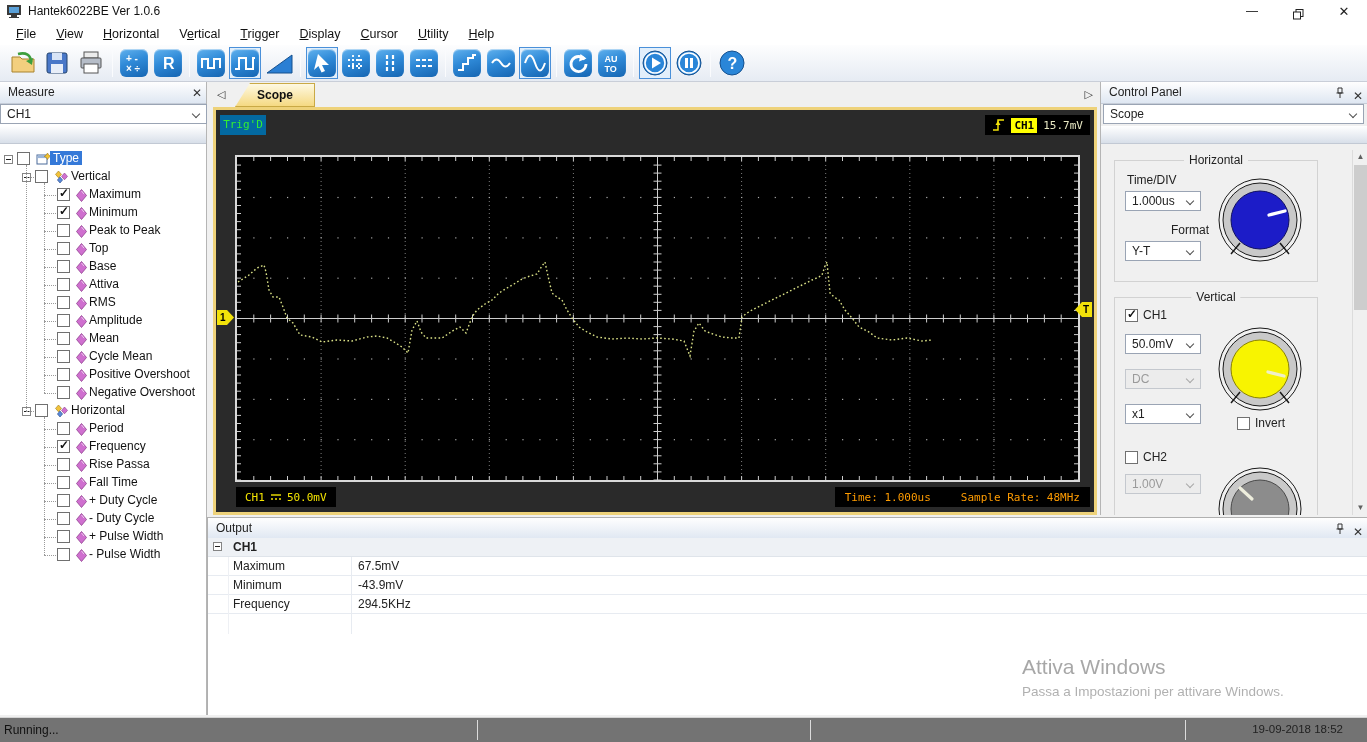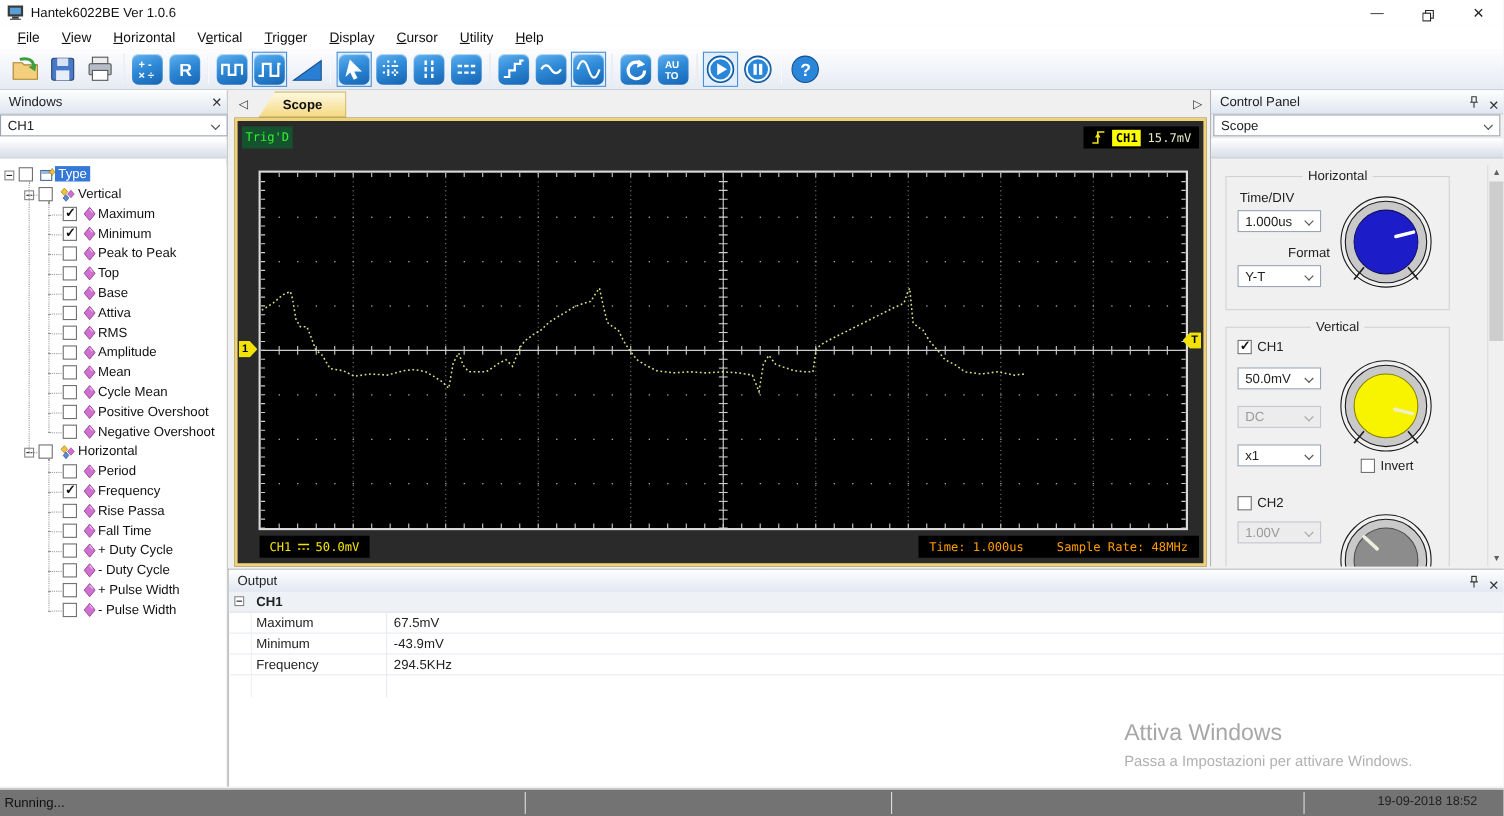--- a/index.html
+++ b/index.html
@@ -294,7 +294,7 @@
 
 <div id="measure-panel">
   <div class="phead">
-    <span>Windows</span>
+    <span>Measure</span>
     <span class="hbtns">
         <span class="hx">✕</span>
       </span>

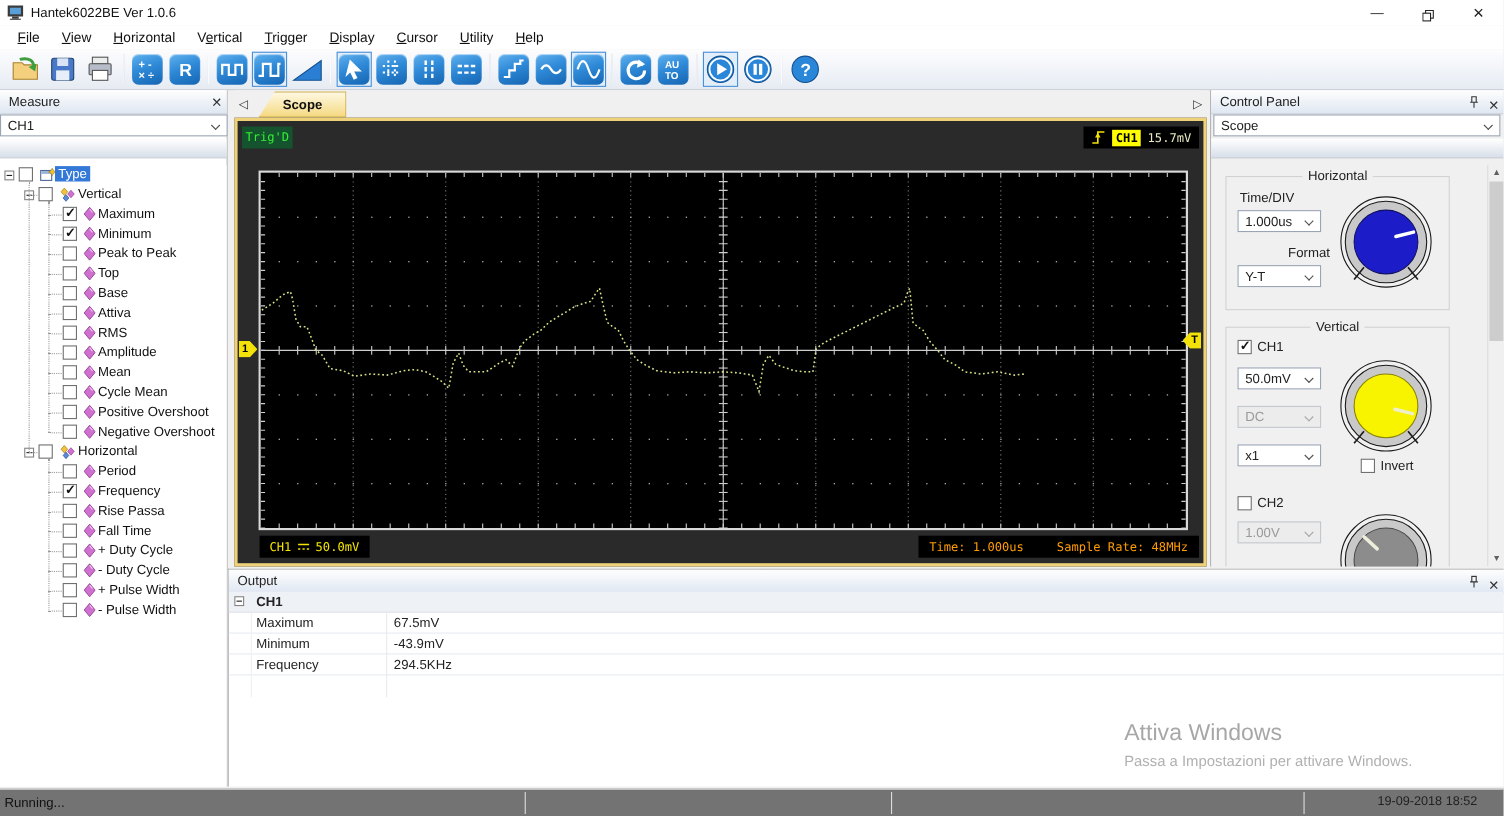--- a/index.html
+++ b/index.html
@@ -60,7 +60,7 @@
   .tabarrow { position:absolute; top:6px; font-size:11px; color:#333; }
   #tab-scope { position:absolute; left:22px; top:1px; width:80px; height:24px; background:linear-gradient(#fefae6,#f5d87e); clip-path:polygon(15px 0,100% 0,100% 100%,0 100%); text-align:center; font-size:12px; font-weight:bold; line-height:24px; color:#111; box-shadow:inset 0 0 0 1px #c9a945; }
   #scope-widget { position:absolute; left:213px; top:107px; width:884px; height:408px; border:3px solid #eed27a; background:#2a2a2a; }
-  #trig-status { position:absolute; left:4px; top:5px; width:46px; height:20px; background:#14532d; color:#33ee33; font-family:"DejaVu Sans Mono",monospace; font-size:11px; text-align:center; line-height:20px; }
+  #trig-status { position:absolute; left:4px; top:5px; width:46px; height:20px; background:#0369a1; color:#33ee33; font-family:"DejaVu Sans Mono",monospace; font-size:11px; text-align:center; line-height:20px; }
   #trig-readout { position:absolute; right:4px; top:5px; height:20px; background:#000; display:flex; align-items:center; gap:6px; padding:0 7px; }
   #trig-ch-badge { background:#ffff00; color:#000; font-family:"DejaVu Sans Mono",monospace; font-size:11px; font-weight:bold; padding:0 3px; line-height:15px; }
   #trig-level { color:#e9e9c4; font-family:"DejaVu Sans Mono",monospace; font-size:11px; }

